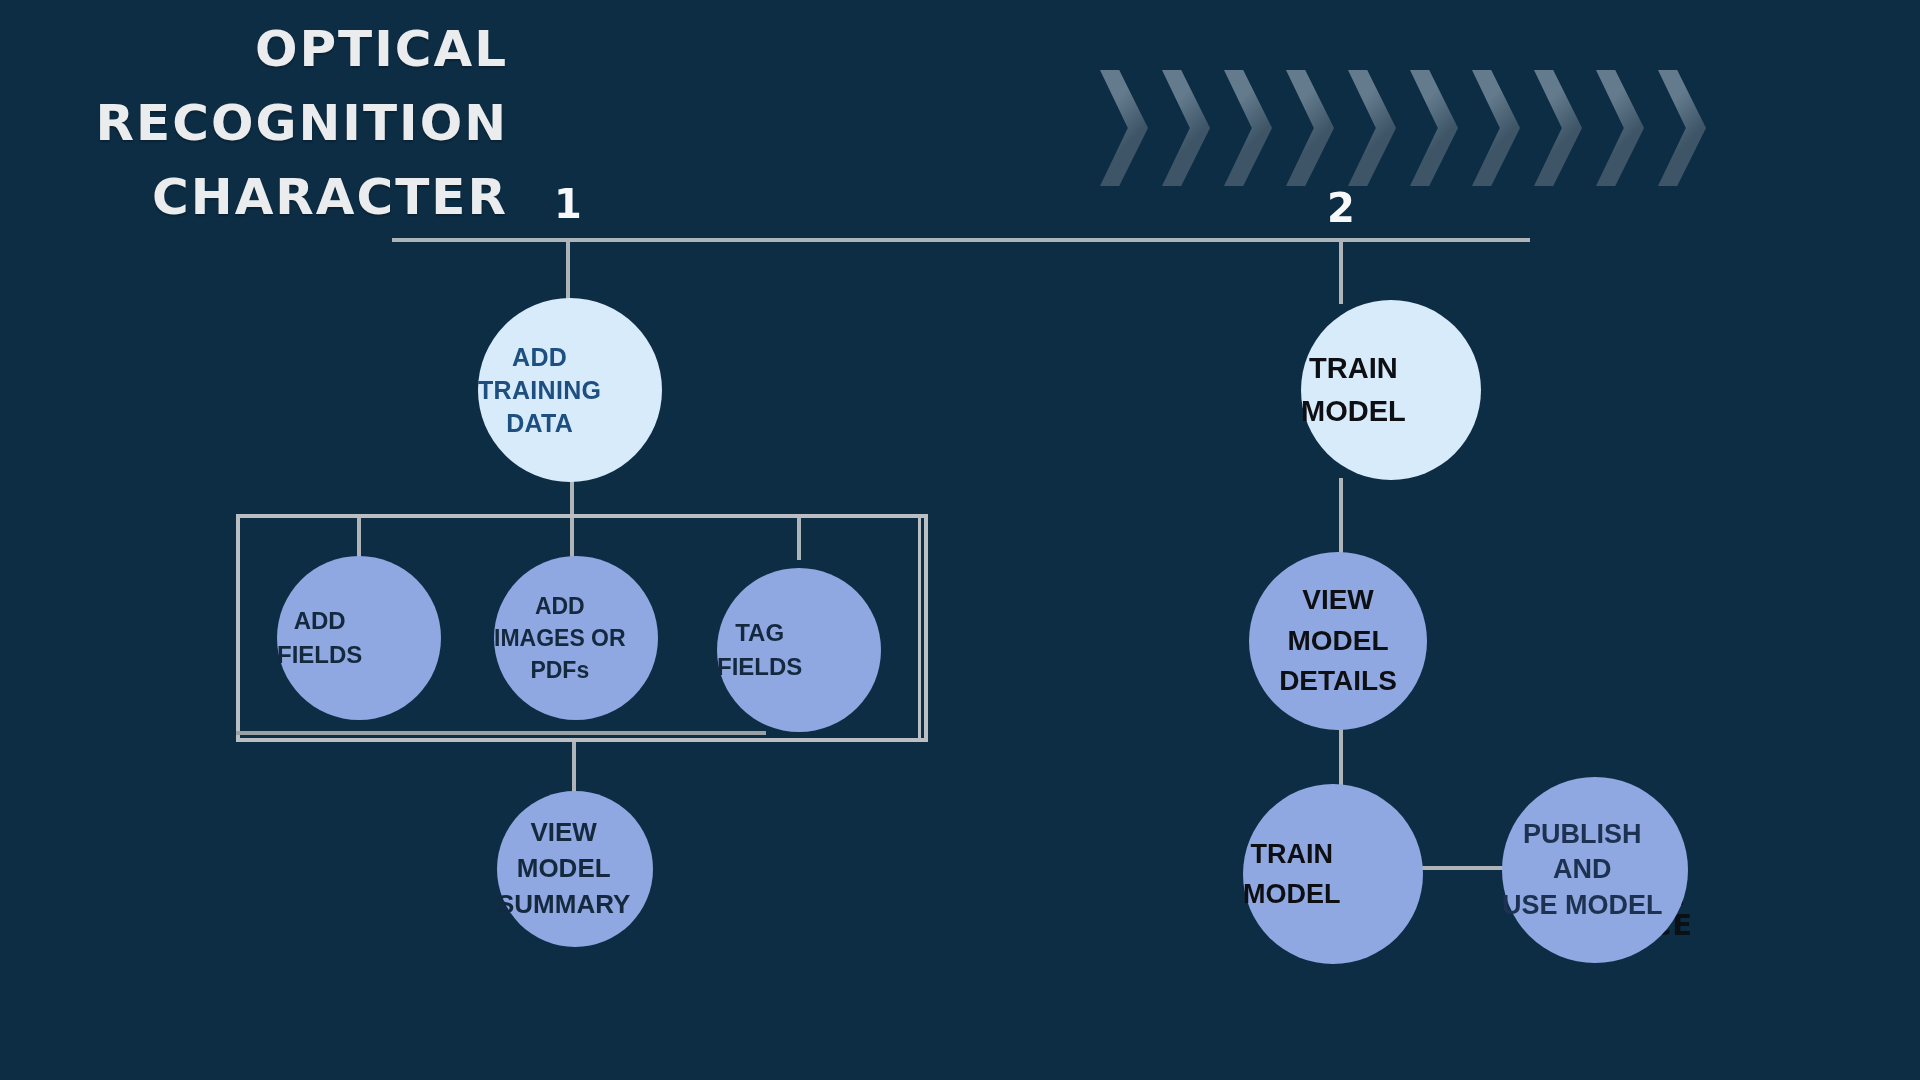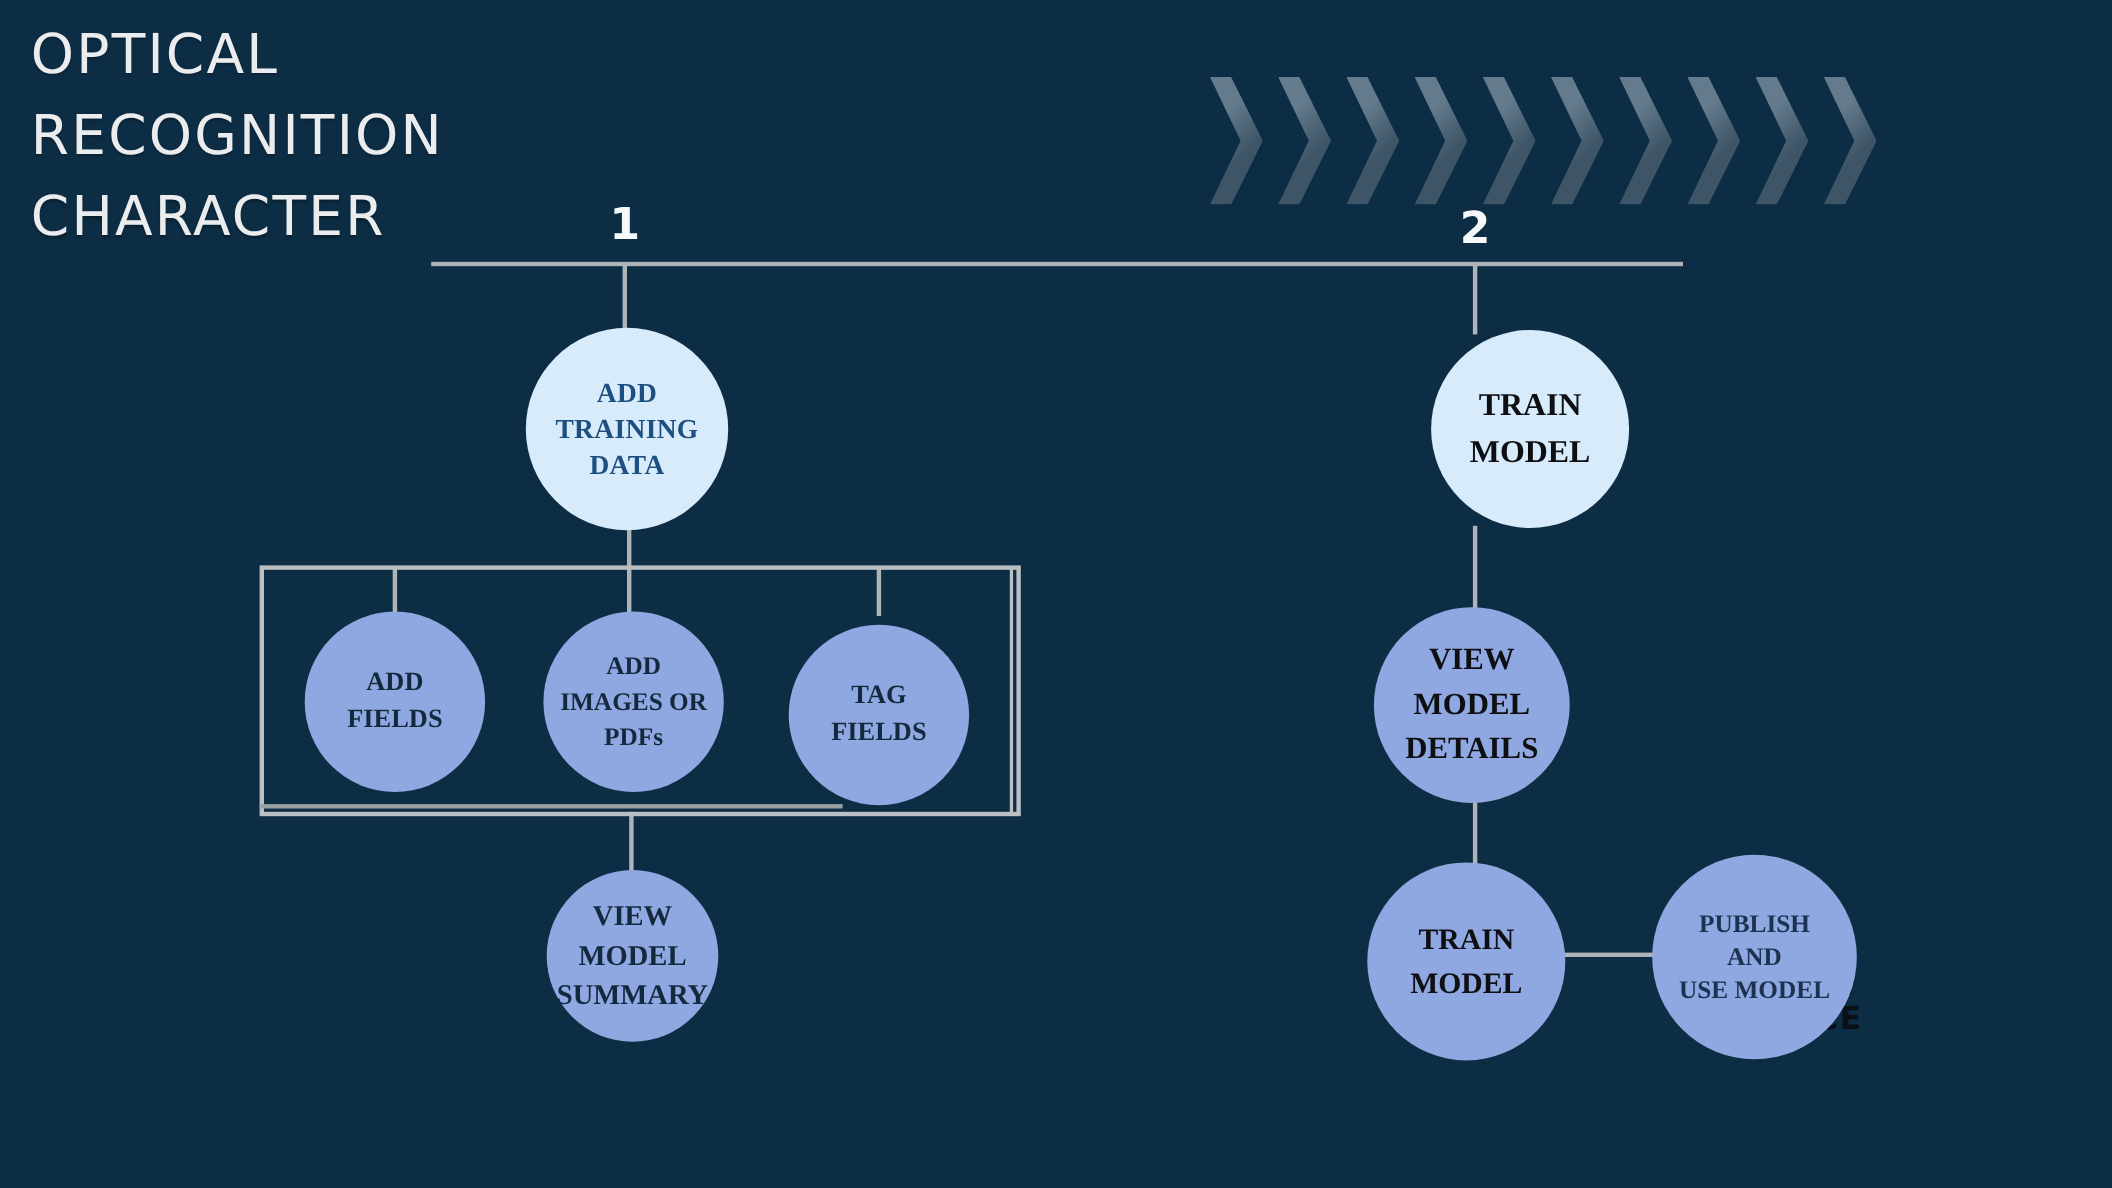--- a/index.html
+++ b/index.html
@@ -10,9 +10,9 @@
   }
   
   .title{
-    position:absolute;left:28px;top:12px;width:480px;text-align:left;
+    position:absolute;left:28px;top:12px;width:480px;text-align:right;
     color:var(--title-text,#eaecee);
-    font-family:"DejaVu Sans",sans-serif;font-weight:normal;
+    font-family:"DejaVu Sans",sans-serif;font-weight:bold;
     font-size:50px;line-height:74px;letter-spacing:2px;
     text-shadow:0 2px 2px rgba(0,0,0,0.25);
   }

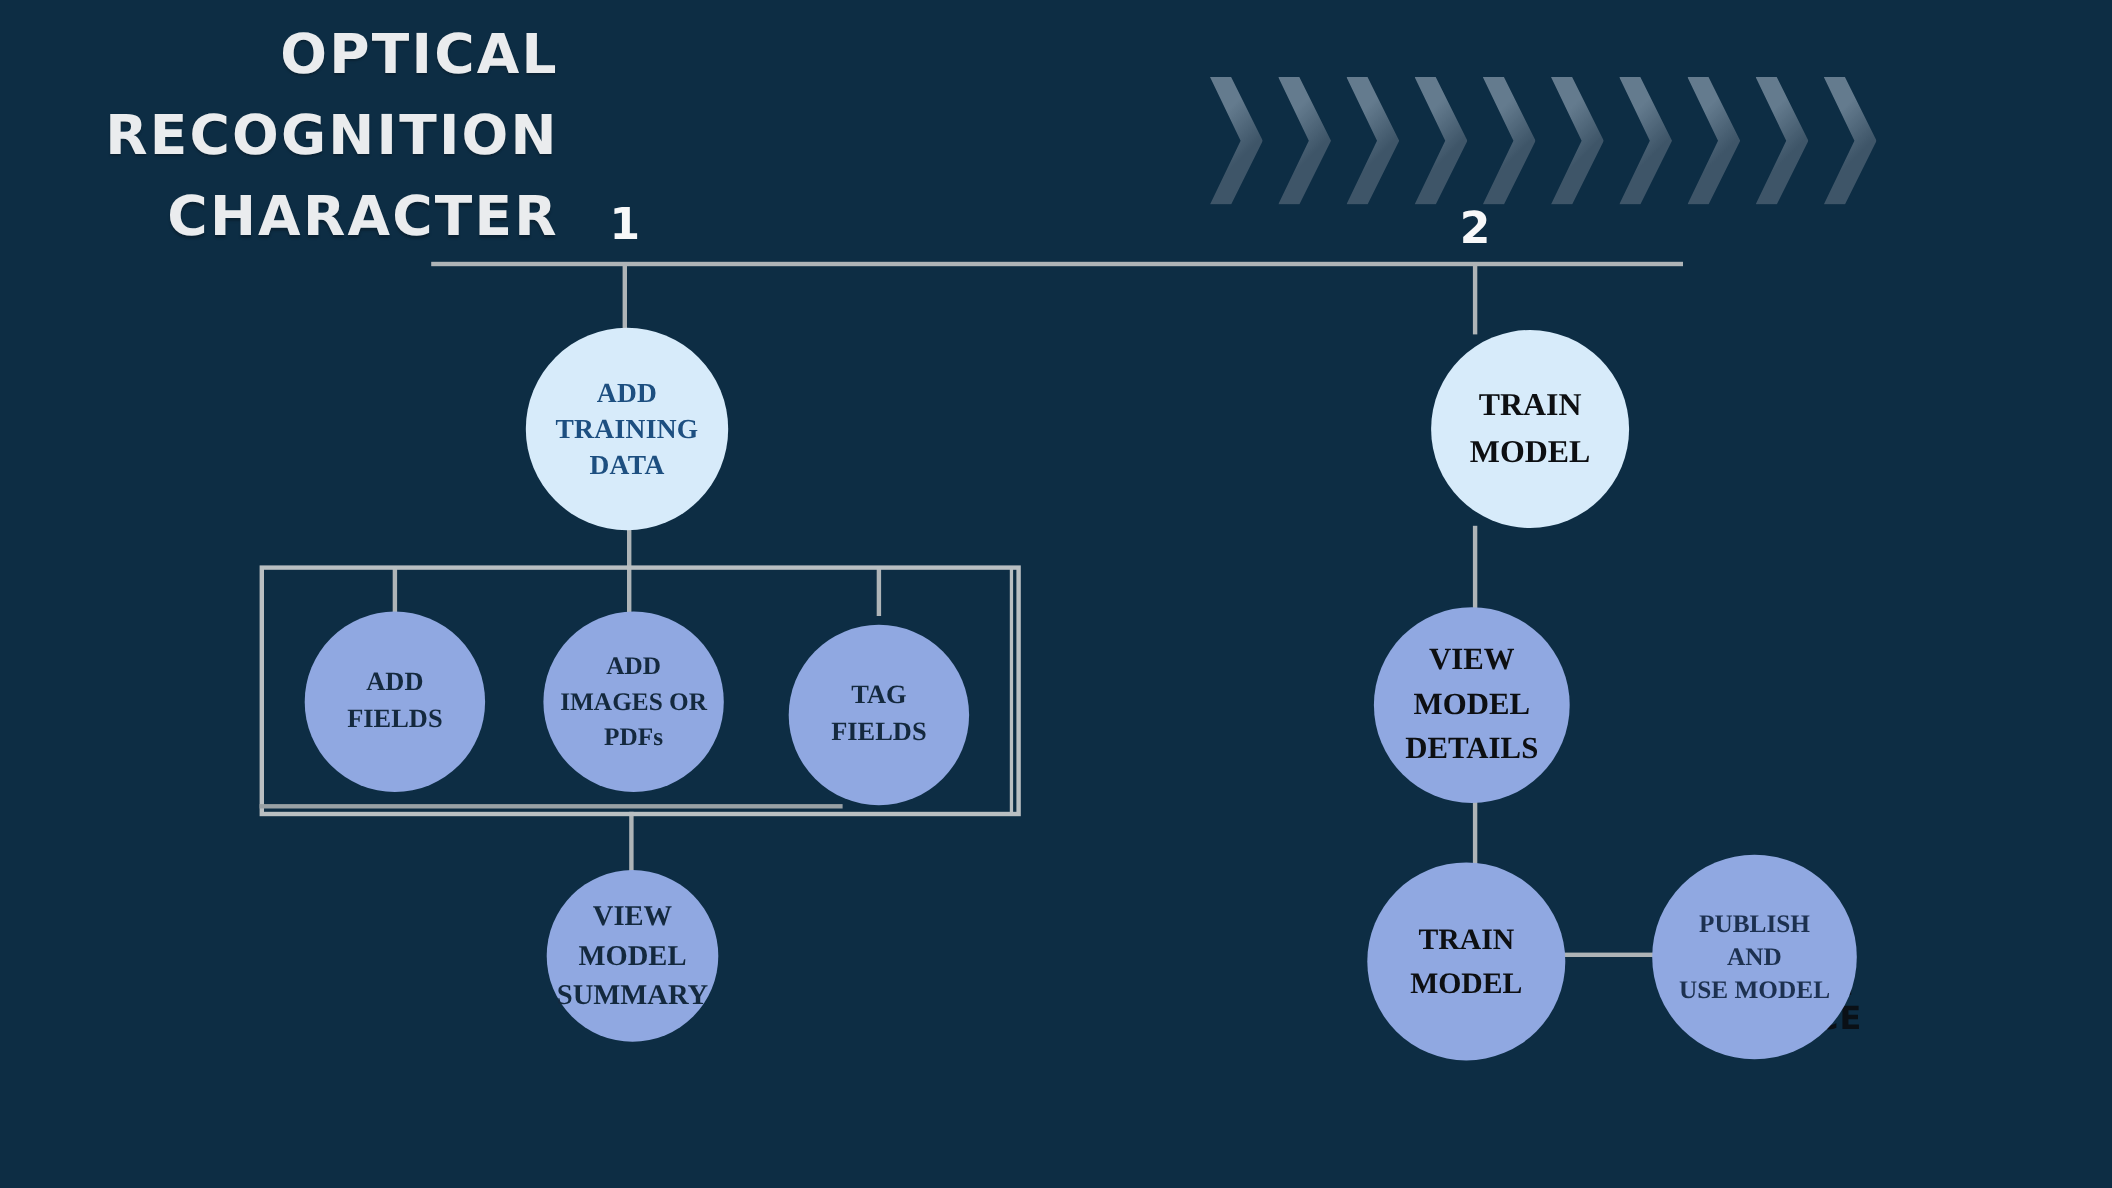--- a/index.html
+++ b/index.html
@@ -53,9 +53,9 @@
   
   .node{
     position:absolute;border-radius:50%;z-index:2;
-    display:flex;align-items:center;justify-content:center;
+    display:flex;align-items:center;justify-content:flex-start;
     text-align:center;font-weight:bold;white-space:pre-line;
-    font-family:Liberation Serif, serif;
+    font-family:Liberation Sans, sans-serif;
   }
   .node-light{background:var(--node-light,#d7ebfa);}
   .node-peri{background:var(--node-periwinkle,#90a8e1);}

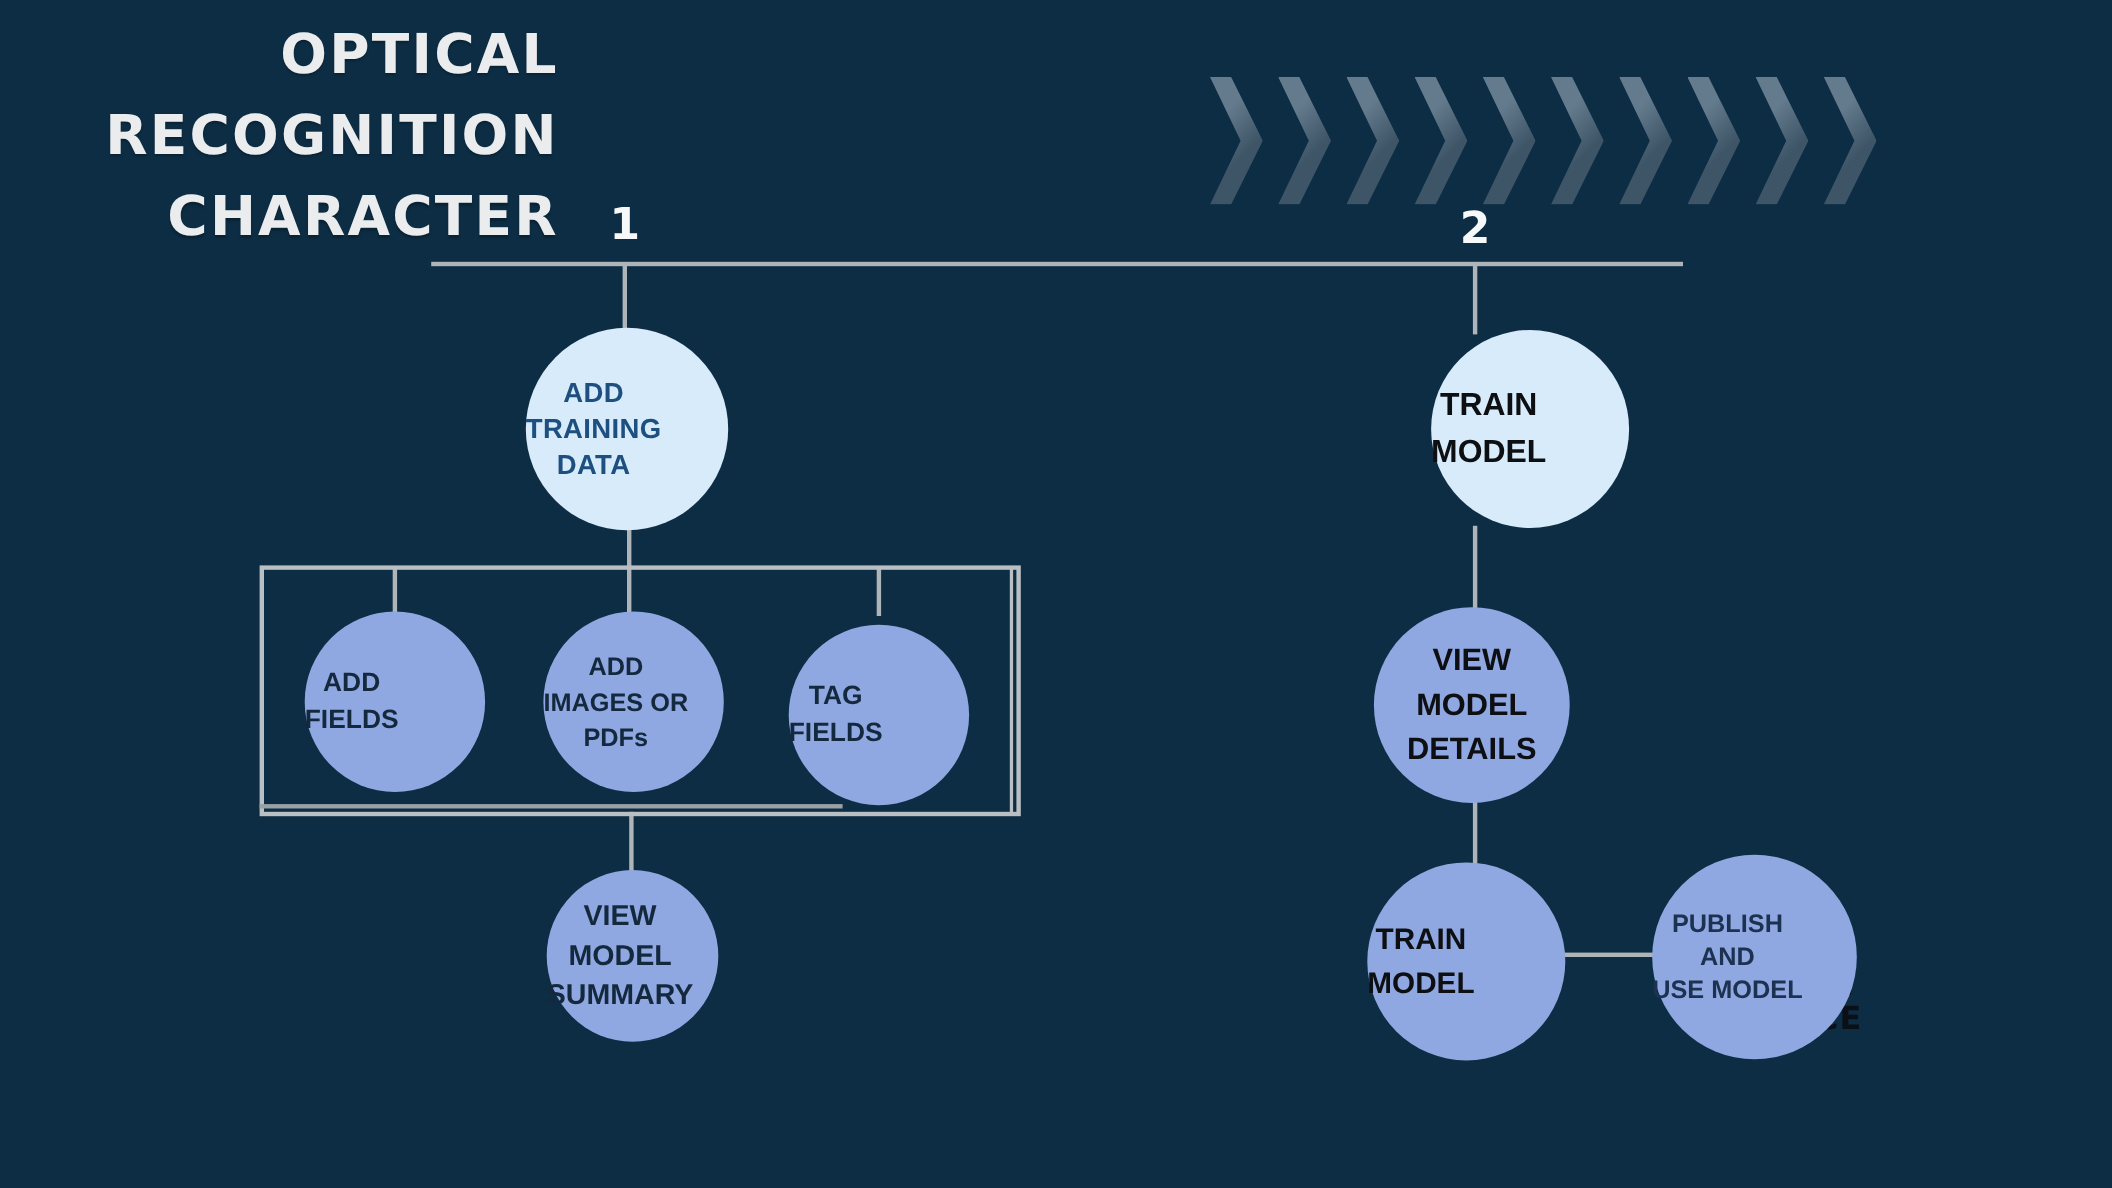--- a/index.html
+++ b/index.html
@@ -67,7 +67,7 @@
   #node-train{left:1301px;top:300px;width:180px;height:180px;color:var(--text-black,#0d0f12);font-size:29px;line-height:1.5;}
   #node-details{left:1249px;top:552px;width:178px;height:178px;color:var(--text-black,#0d0f12);font-size:28px;line-height:1.45;}
   #node-test{left:1243px;top:784px;width:180px;height:180px;color:var(--text-black,#0d0f12);font-size:27px;line-height:1.5;}
-  #node-publish{left:1502px;top:777px;width:186px;height:186px;color:var(--text-publish,#1d3150);font-size:23px;line-height:1.3;}
+  #node-publish{left:1502px;top:777px;width:186px;height:186px;color:var(--text-publish,#1d3150);font-size:27px;line-height:1.3;}
   
   .fragment{
     position:absolute;z-index:1;color:var(--fragment-text,#0a1016);

